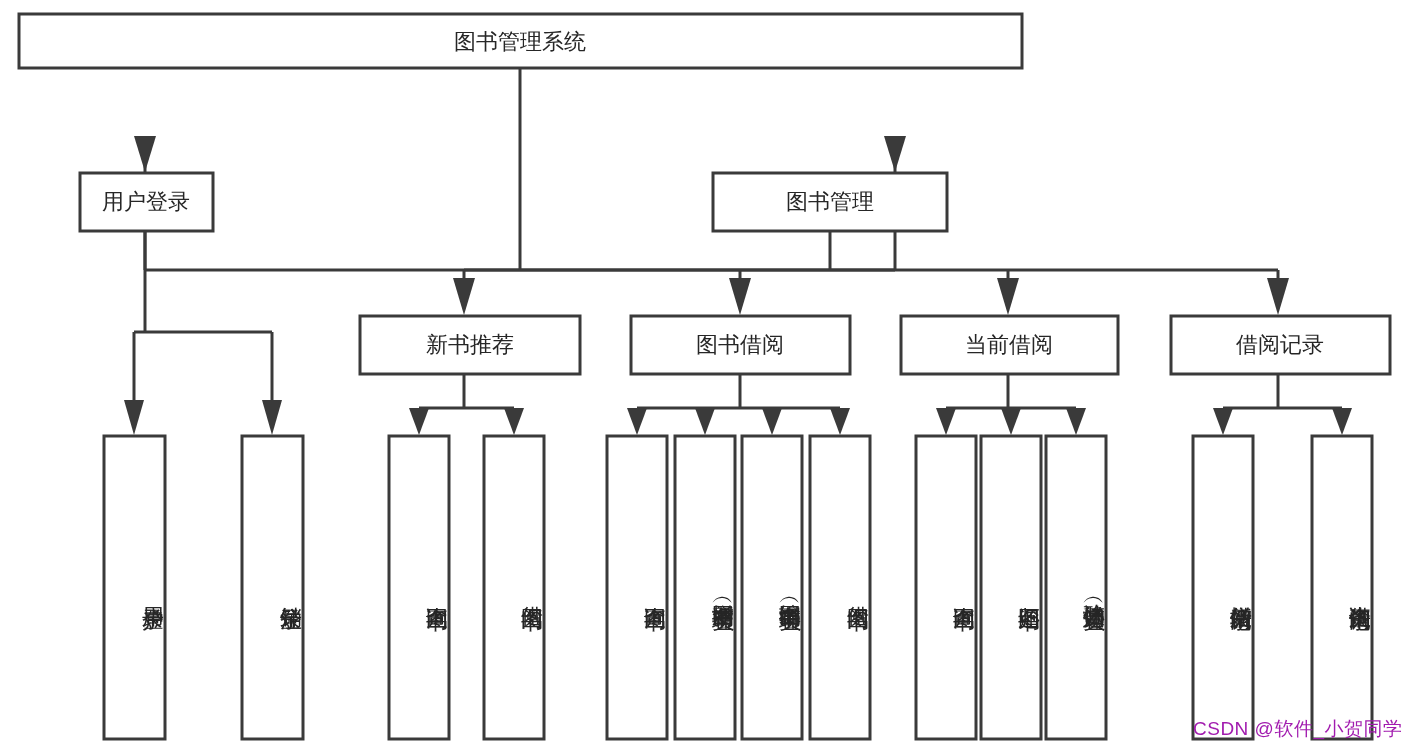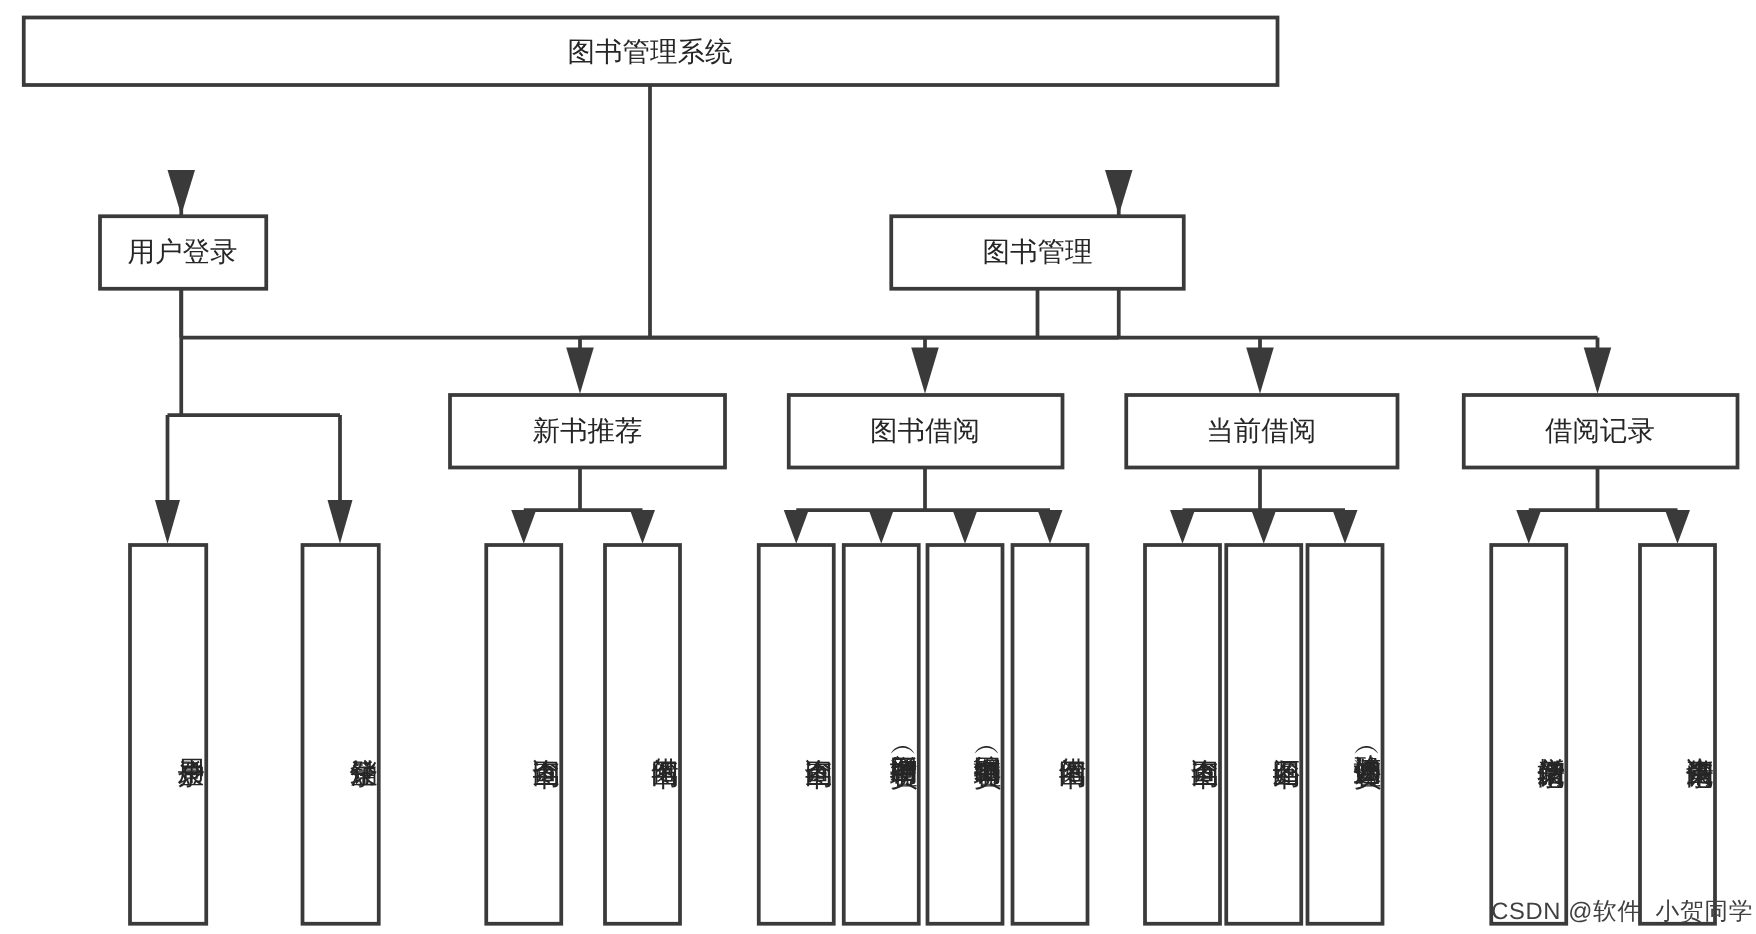--- a/index.html
+++ b/index.html
@@ -67,7 +67,7 @@
     position: absolute;
     font-family: "Liberation Sans", "DejaVu Sans", sans-serif;
     font-size: 19px;
-    color: #404040;
+    color: #a21caf;
     white-space: nowrap;
     letter-spacing: 0.5px;
   }

